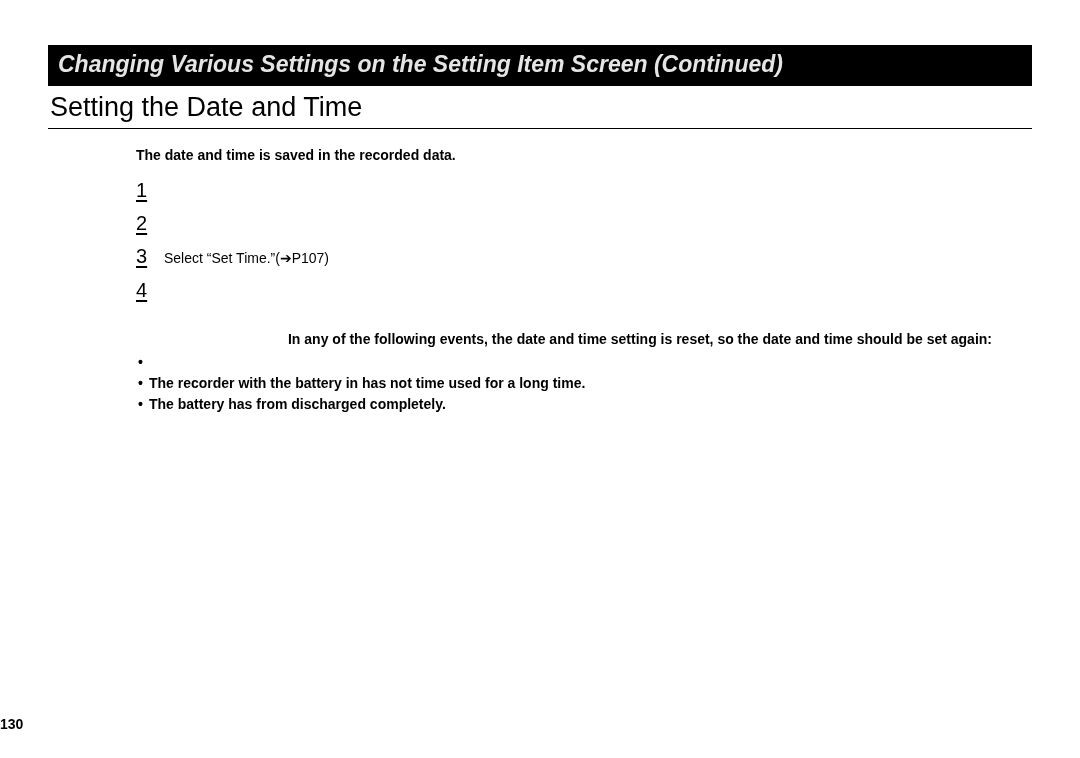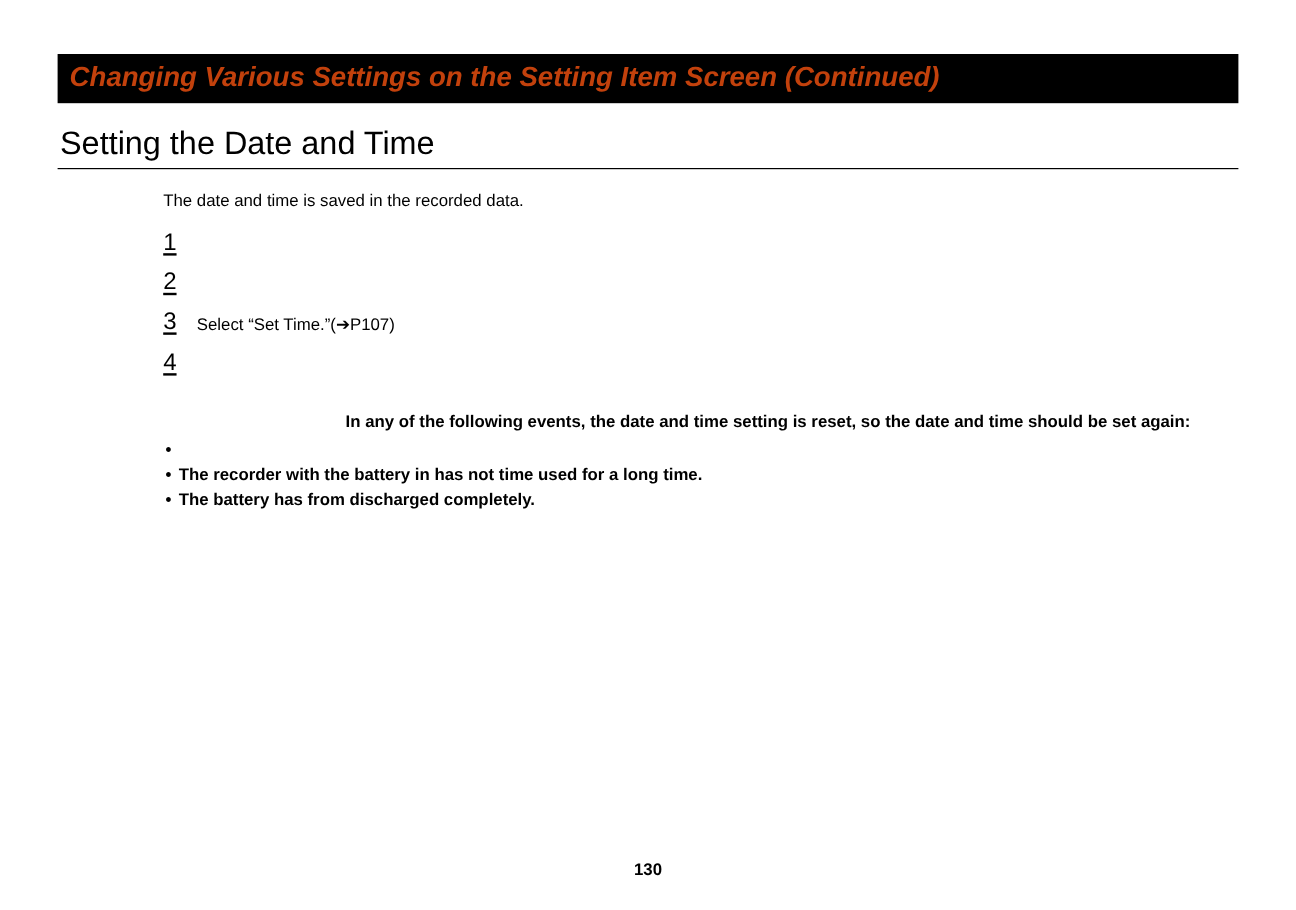--- a/index.html
+++ b/index.html
@@ -13,7 +13,7 @@
     }
     .chapter-title {
       background: #000;
-      color: #c2410c;
+      color: #e5e5e5;
       font-size: 23px;
       font-weight: bold;
       font-style: italic;

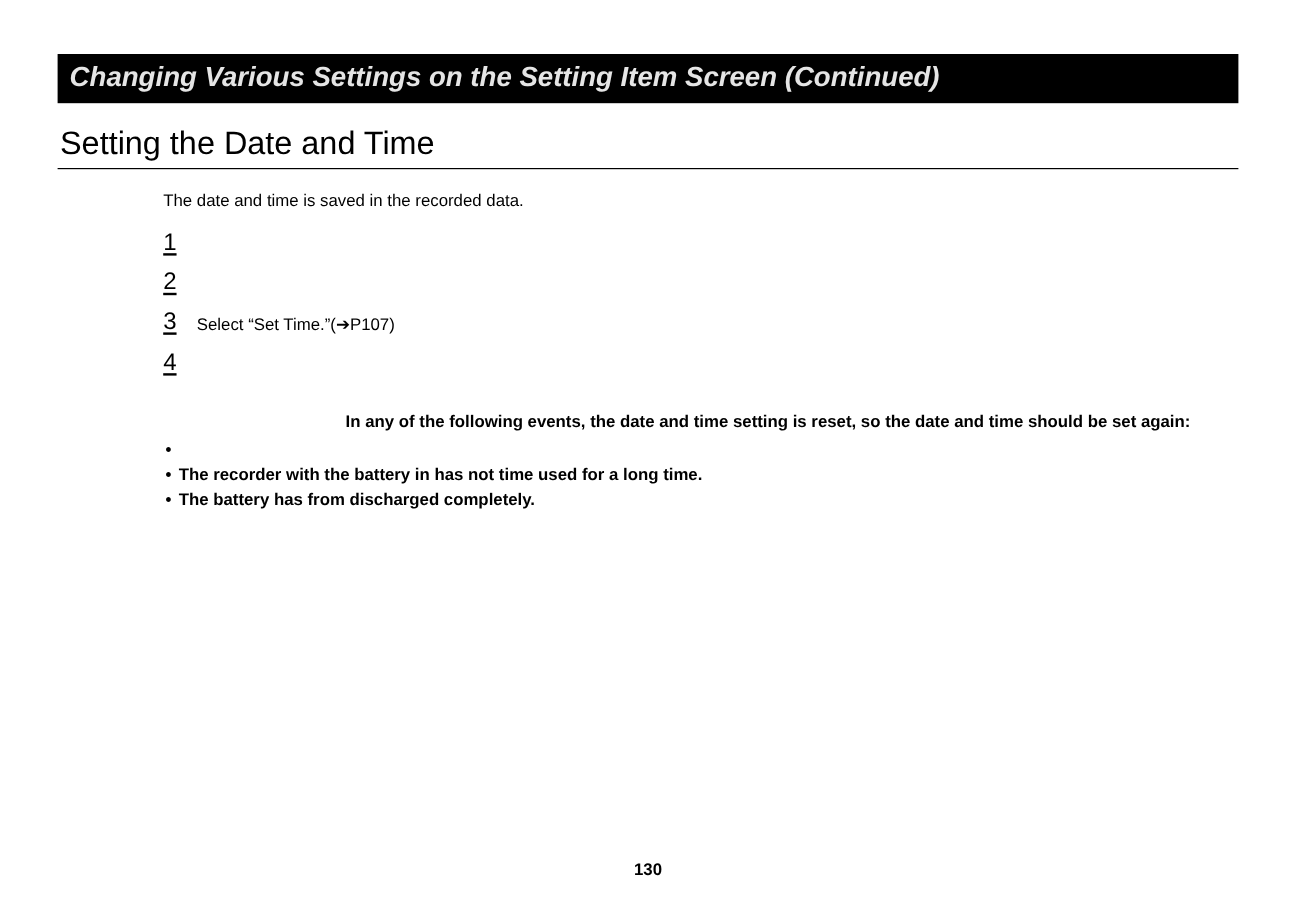--- a/index.html
+++ b/index.html
@@ -27,7 +27,6 @@
       border-bottom: 1.5px solid #000;
       margin-bottom: 18px;
       line-height: 1.15;
-      margin-top: 12px;
     }
     .content {
       padding-left: 88px;

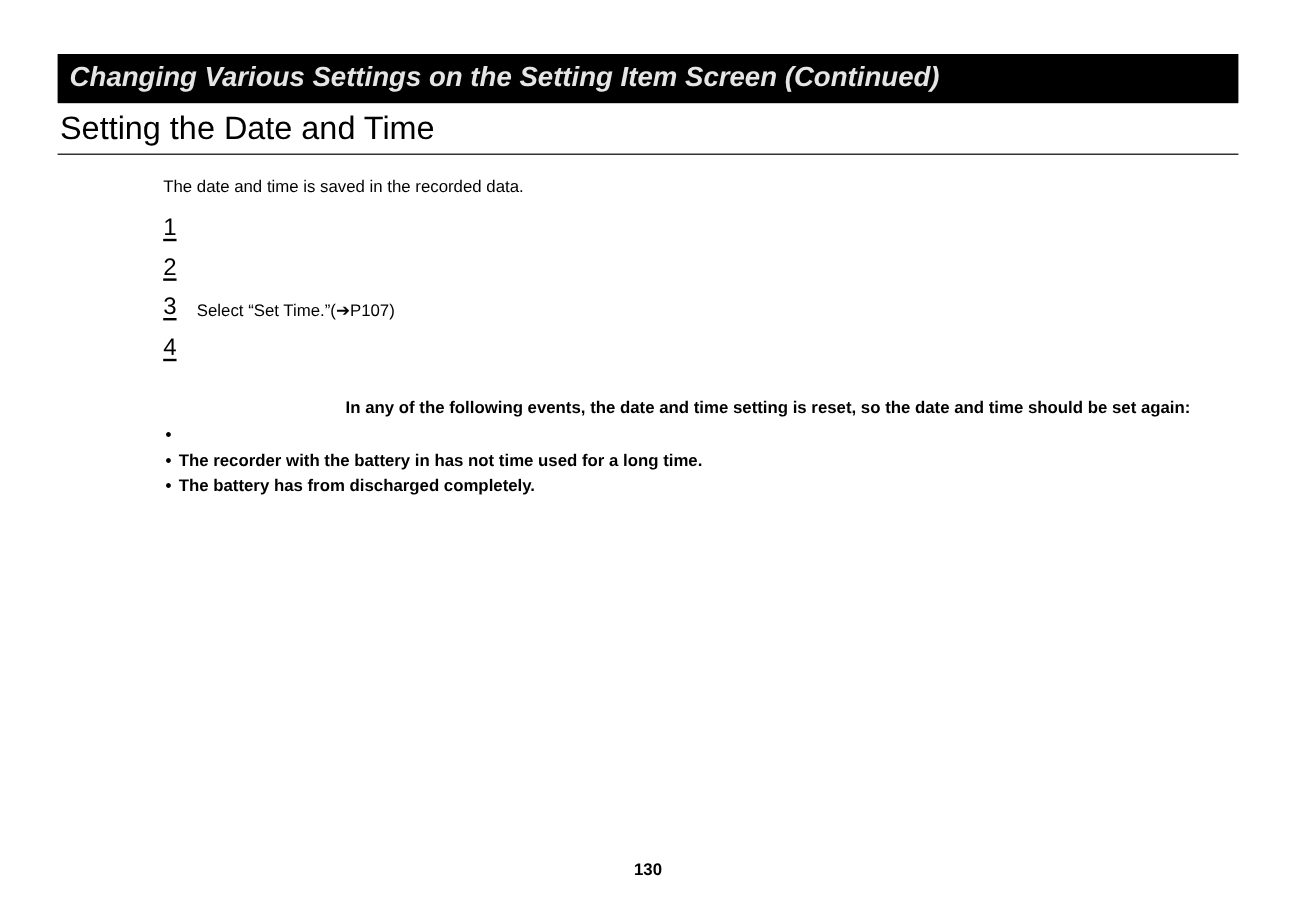--- a/index.html
+++ b/index.html
@@ -33,7 +33,7 @@
       padding-right: 40px;
     }
     .intro-bold {
-      font-weight: normal;
+      font-weight: bold;
       font-size: 14px;
       margin-bottom: 16px;
     }

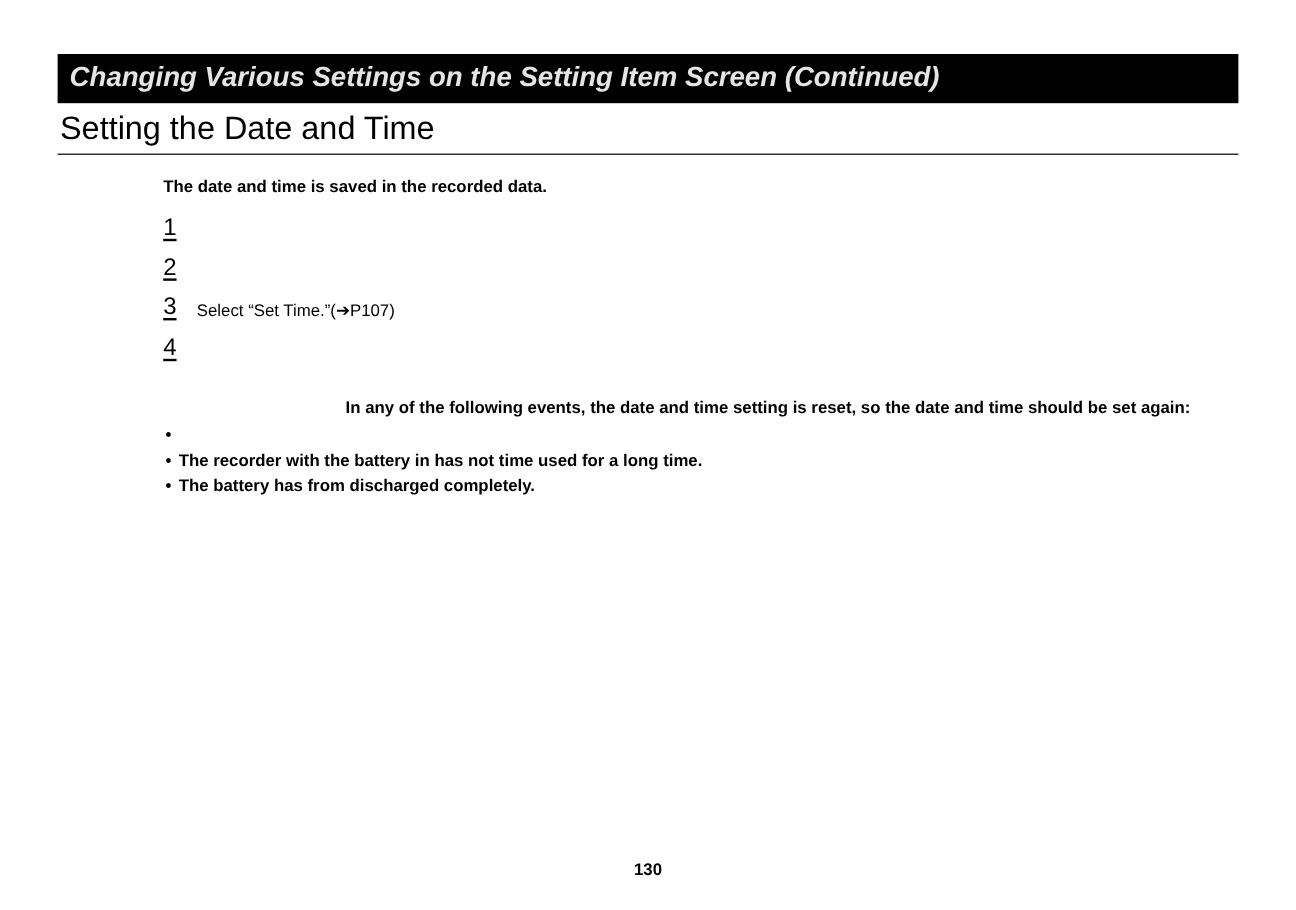--- a/index.html
+++ b/index.html
@@ -81,7 +81,6 @@
       bottom: 26px;
       left: 0;
       right: 0;
-      text-align: center;
       font-size: 14px;
       font-weight: bold;
     }

